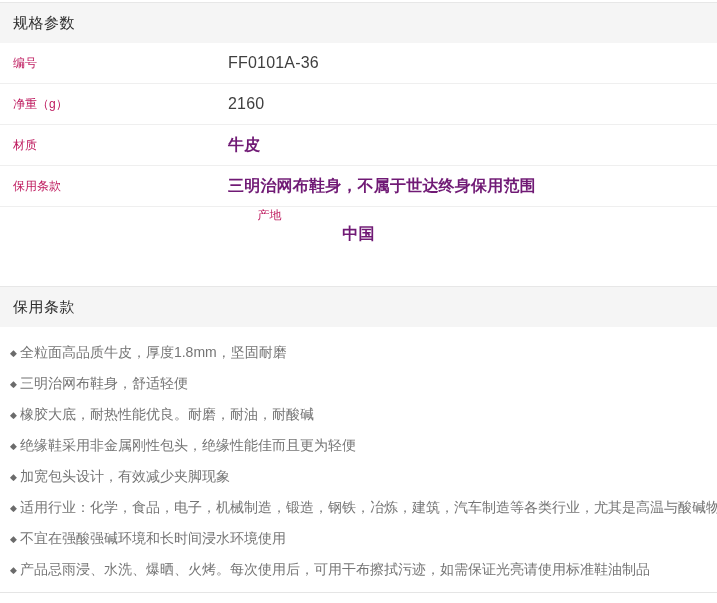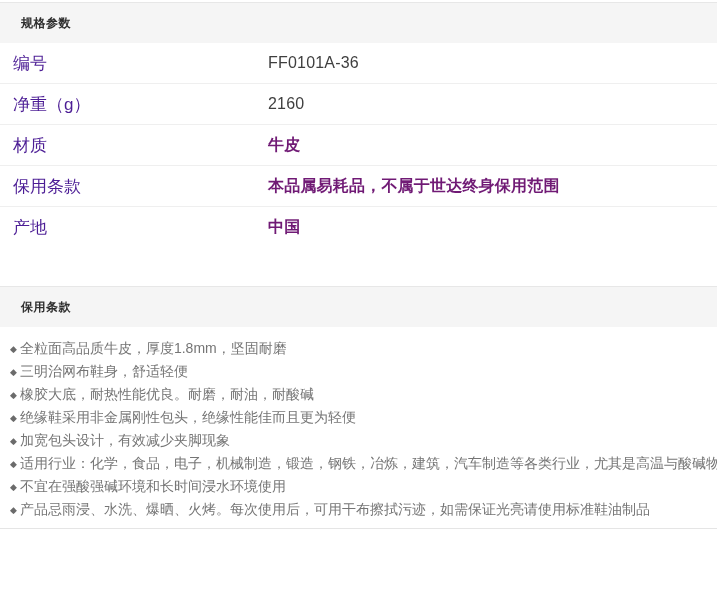--- a/index.html
+++ b/index.html
@@ -25,9 +25,9 @@
     padding: 0 13px;
   }
   .band h2 {
-    margin: 8px;
-    font-size: 12px;
-    font-weight: bold;
+    margin: 0;
+    font-size: 15px;
+    font-weight: normal;
     color: #2e2e2e;
     letter-spacing: 0.5px;
   }

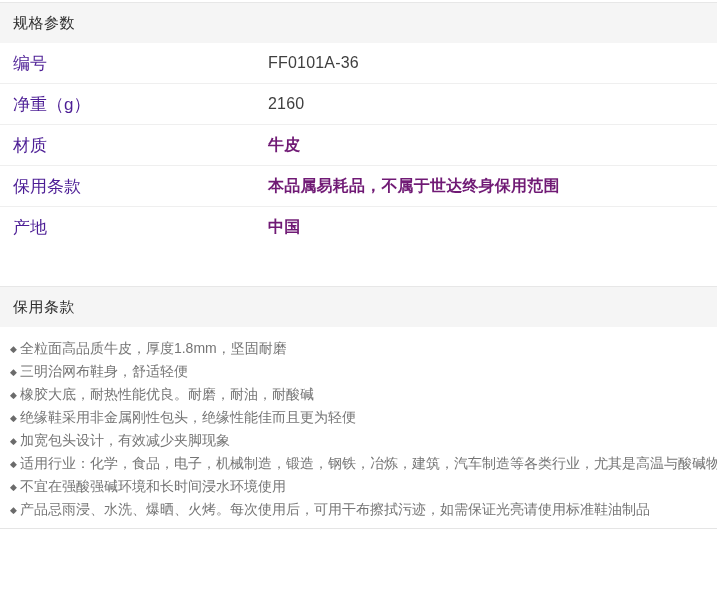--- a/index.html
+++ b/index.html
@@ -43,10 +43,10 @@
   }
   .spec-row:last-child { border-bottom: none; }
   .spec-label {
-    width: 268px;
+    width: 228px;
     padding-left: 13px;
-    font-size: 17px;
-    color: #4c1d95;
+    font-size: 12px;
+    color: #be185d;
     flex-shrink: 0;
   }
   .spec-value {

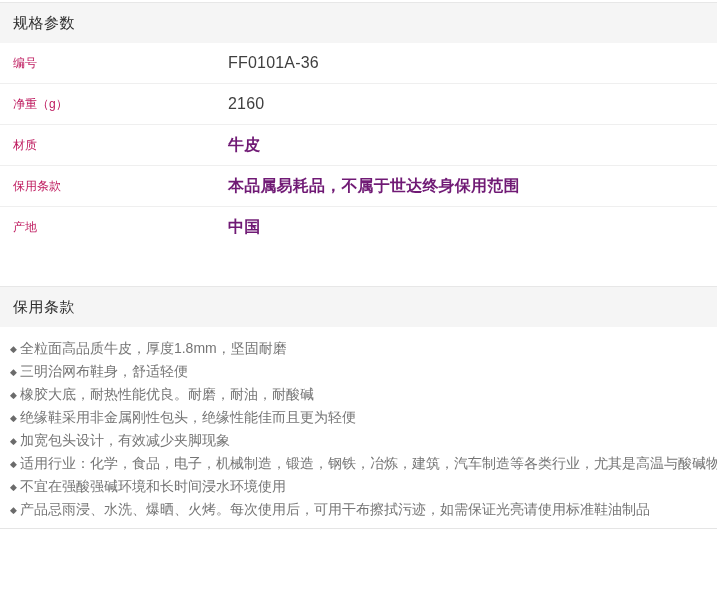--- a/index.html
+++ b/index.html
@@ -109,7 +109,7 @@
       </div>
       <div class="spec-row">
         <div class="spec-label">保用条款</div>
-        <div class="spec-value bold">本品属易耗品，不属于世达终身保用范围</div>
+        <div class="spec-value bold">三明治网布鞋身，不属于世达终身保用范围</div>
       </div>
       <div class="spec-row">
         <div class="spec-label">产地</div>

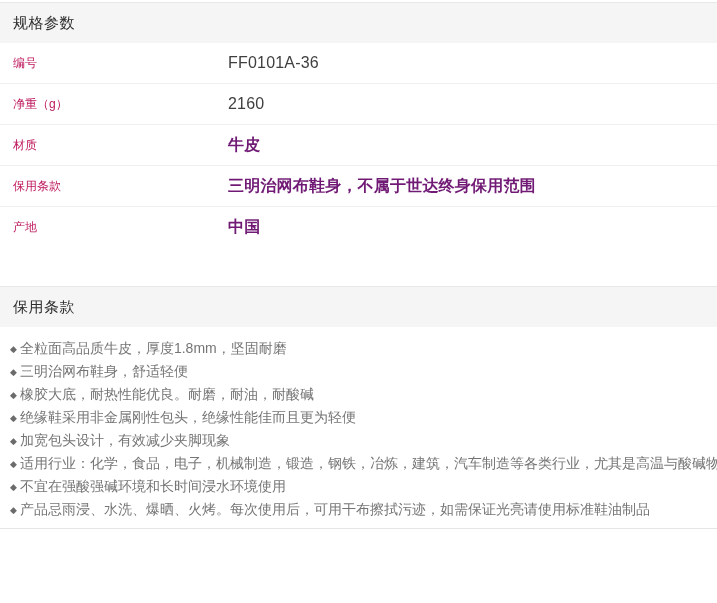--- a/index.html
+++ b/index.html
@@ -41,7 +41,7 @@
     height: 41px;
     border-bottom: 1px solid #efefef;
   }
-  .spec-row:last-child { border-bottom: none; }
+  .spec-row:last-child { border-bottom: none; flex-direction: column; }
   .spec-label {
     width: 228px;
     padding-left: 13px;

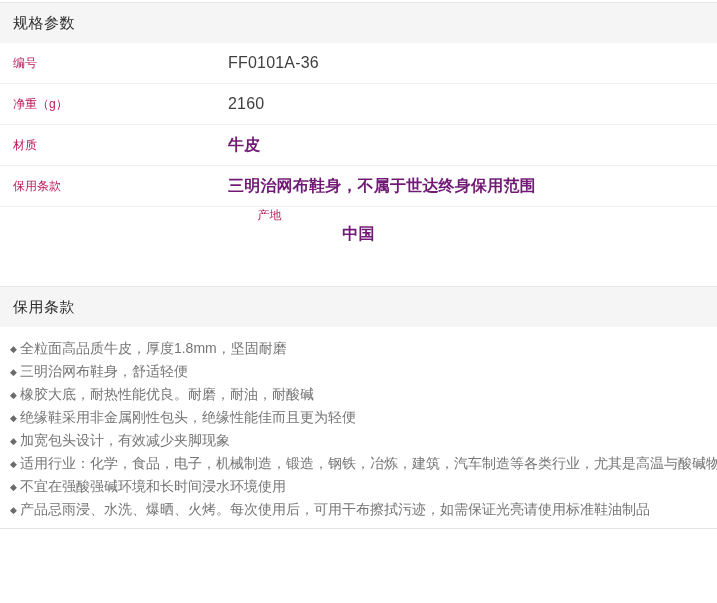--- a/index.html
+++ b/index.html
@@ -68,7 +68,7 @@
   }
   .intro-list li {
     font-size: 14px;
-    line-height: 22px;
+    line-height: 30px;
     color: #757575;
     white-space: nowrap;
   }

